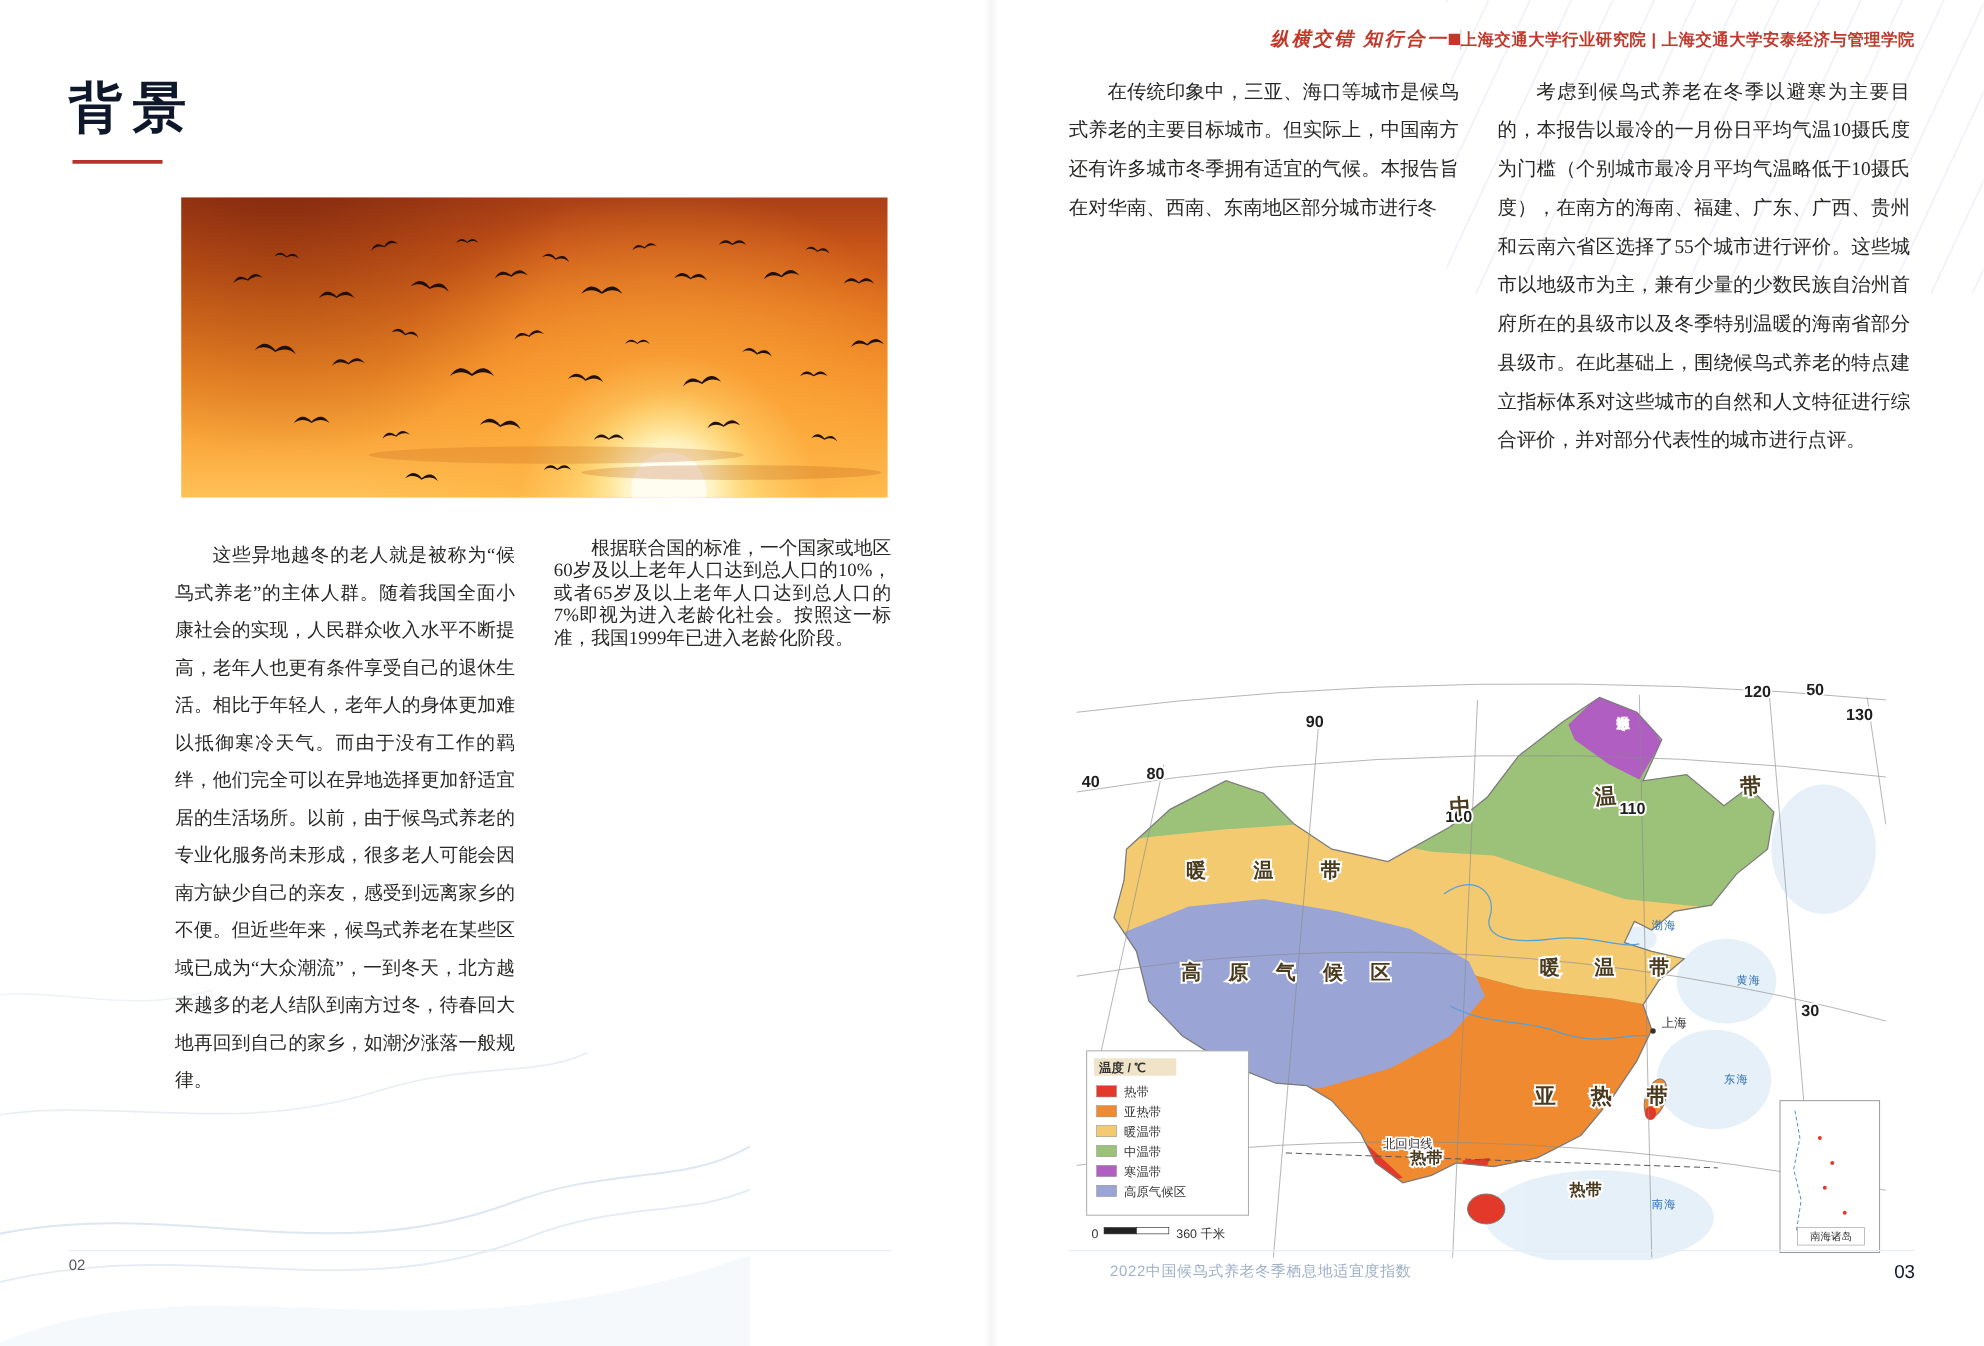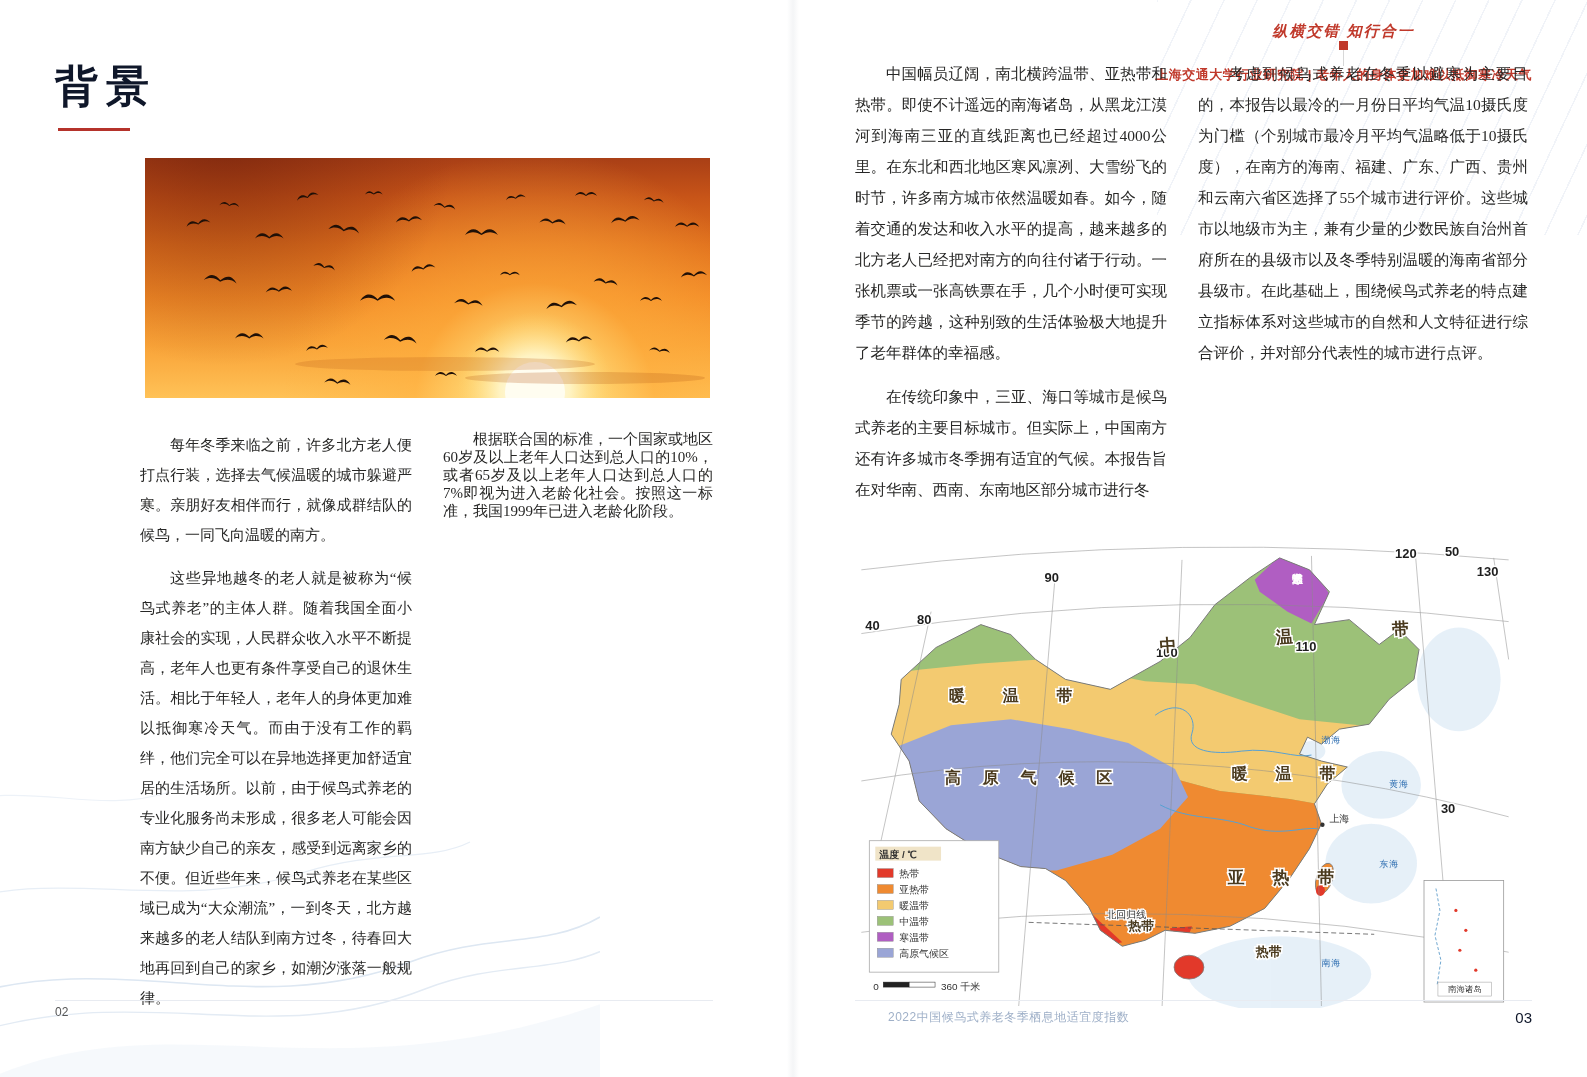--- a/index.html
+++ b/index.html
@@ -38,7 +38,7 @@
   .col-r2{left:405px;top:58px;width:330px;font-size:15.5px;line-height:31px;}
 
   
-  .rp-header{position:absolute;top:22px;right:55px;display:flex;align-items:center;gap:0;flex-direction:column;}
+  .rp-header{position:absolute;top:22px;right:55px;display:flex;align-items:center;gap:0;}
   .calligraphy{color:#c0392b;font-weight:700;font-style:italic;font-size:15px;letter-spacing:2px;}
   .seal{width:9px;height:9px;background:#c0392b;}
   .hdr-div{width:1px;height:16px;background:#d8d8d8;}

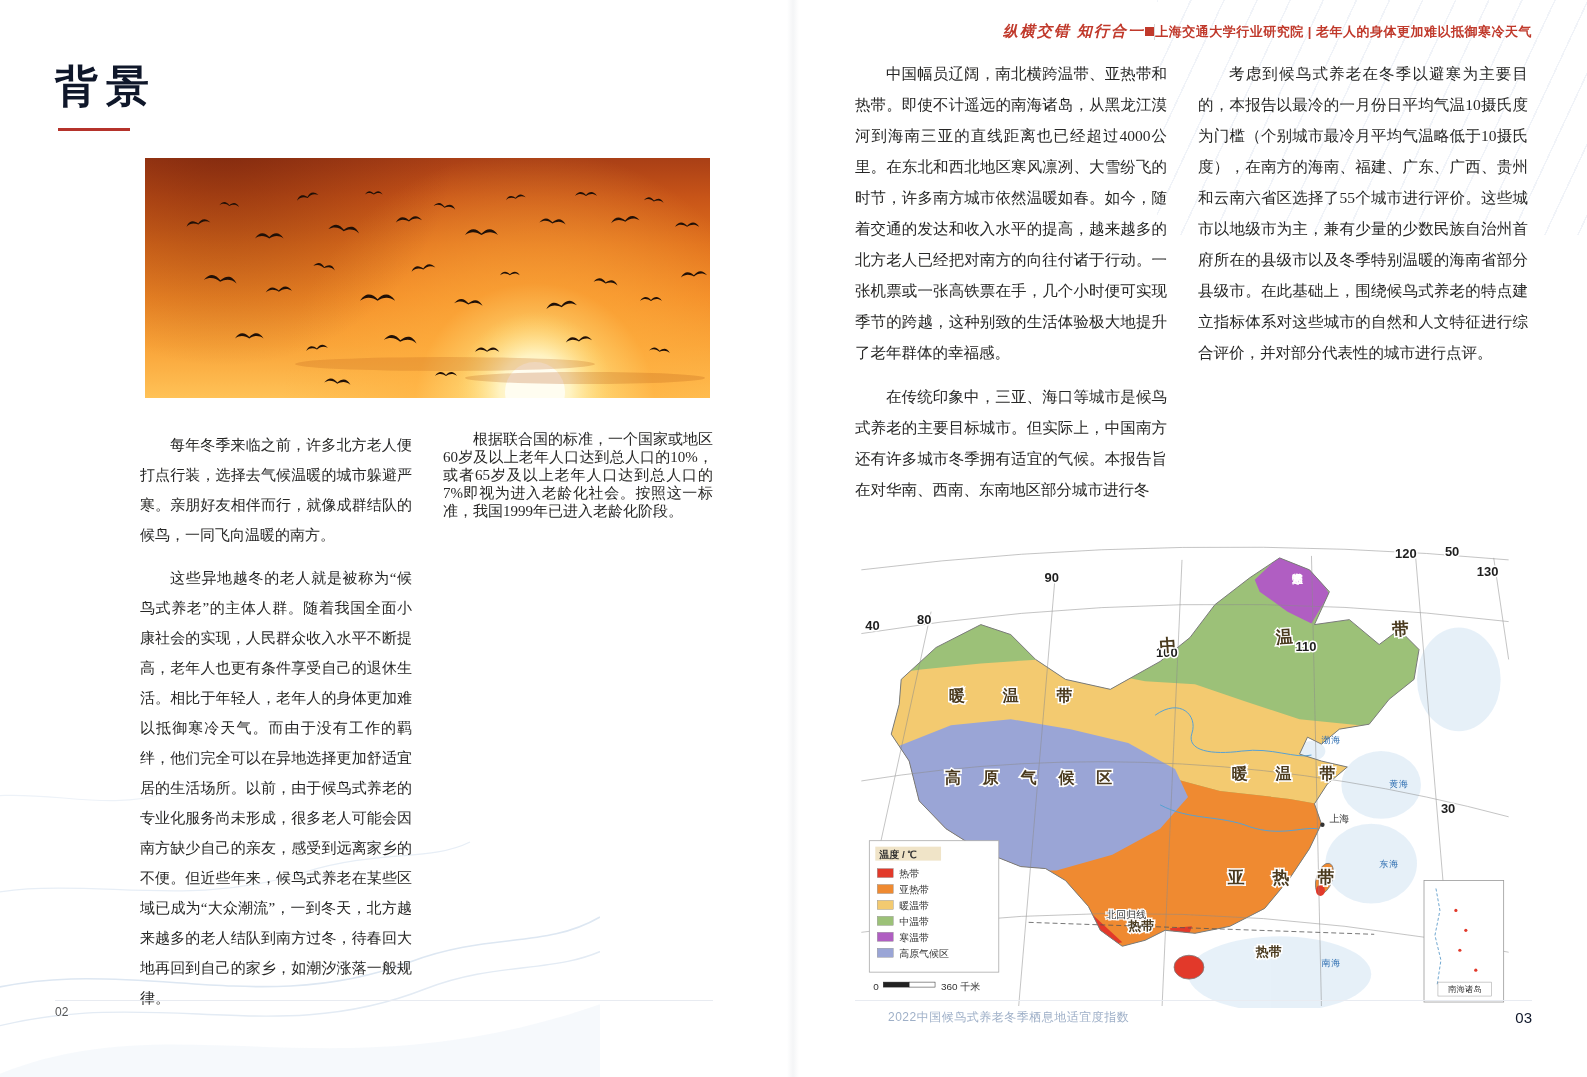--- a/index.html
+++ b/index.html
@@ -155,7 +155,7 @@
     <span class="calligraphy">纵横交错 知行合一</span>
     <span class="seal"></span>
     <span class="hdr-div"></span>
-    <span class="orgs">上海交通大学行业研究院 | 老年人的身体更加难以抵御寒冷天气</span>
+    <span class="orgs">上海交通大学行业研究院 | 上海交通大学安泰经济与管理学院</span>
   </div>
 
   <div class="col col-r1">

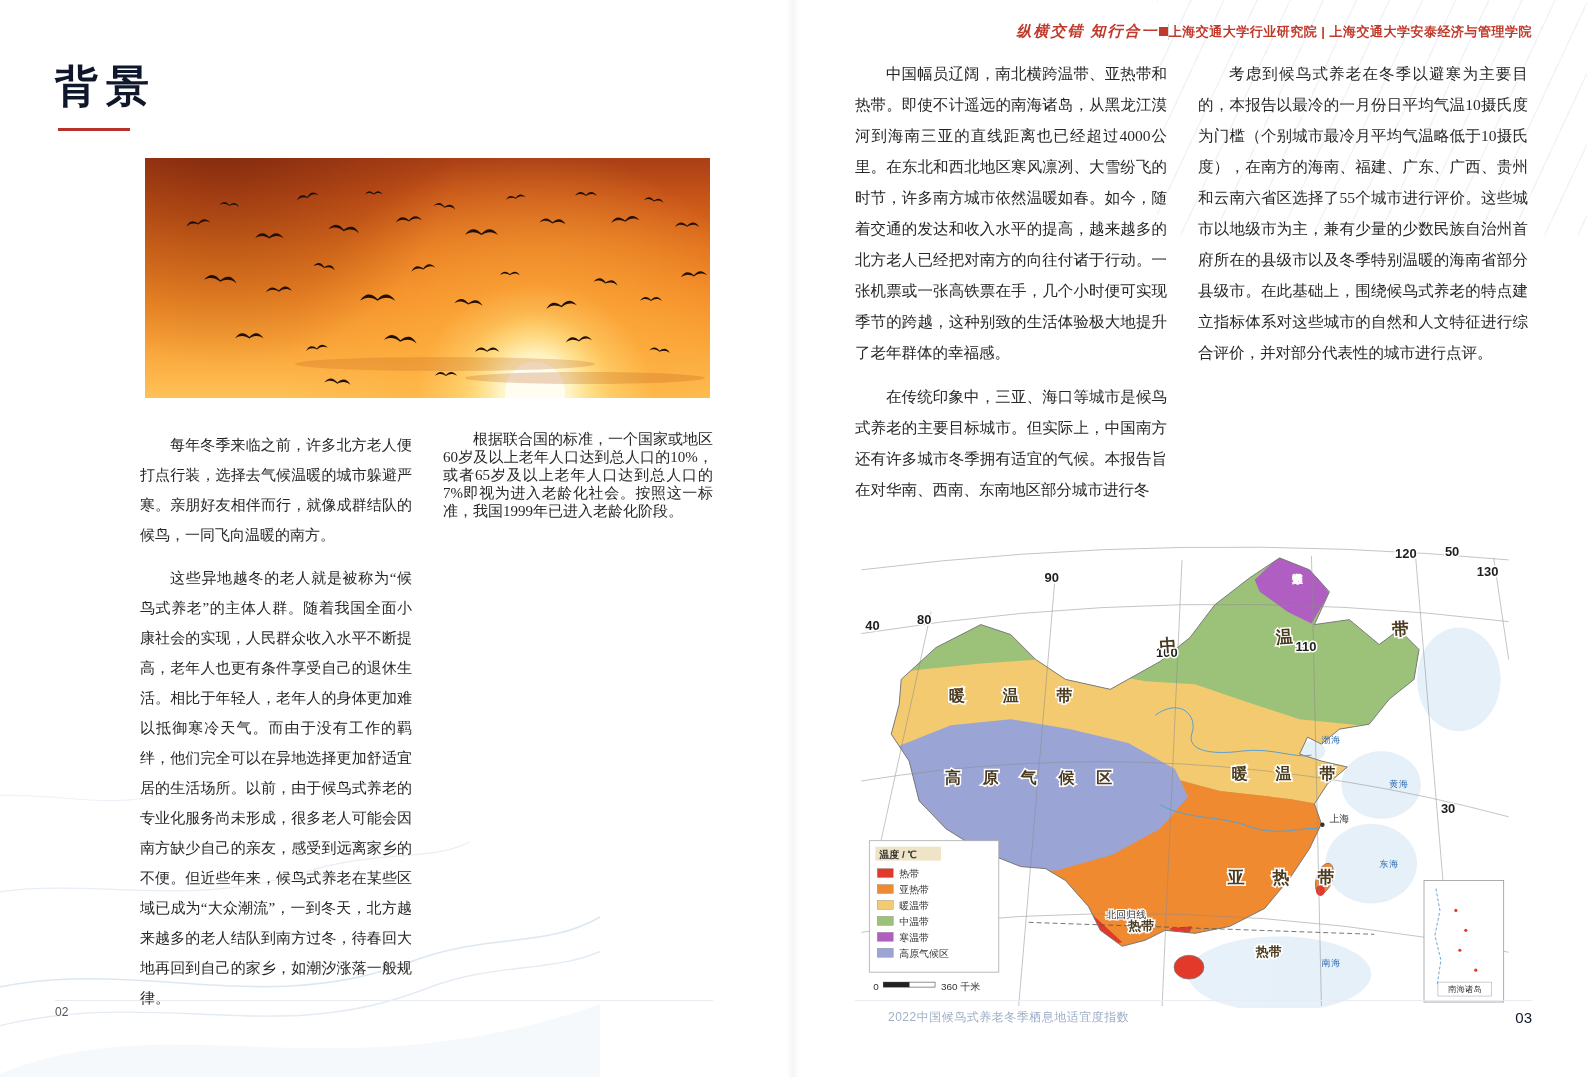--- a/index.html
+++ b/index.html
@@ -159,7 +159,6 @@
   </div>
 
   <div class="col col-r1">
-    <p>中国幅员辽阔，南北横跨温带、亚热带和热带。即使不计遥远的南海诸岛，从黑龙江漠河到海南三亚的直线距离也已经超过4000公里。在东北和西北地区寒风凛冽、大雪纷飞的时节，许多南方城市依然温暖如春。如今，随着交通的发达和收入水平的提高，越来越多的北方老人已经把对南方的向往付诸于行动。一张机票或一张高铁票在手，几个小时便可实现季节的跨越，这种别致的生活体验极大地提升了老年群体的幸福感。</p>
     <p>在传统印象中，三亚、海口等城市是候鸟式养老的主要目标城市。但实际上，中国南方还有许多城市冬季拥有适宜的气候。本报告旨在对华南、西南、东南地区部分城市进行冬</p>
   </div>
   <div class="col col-r2">

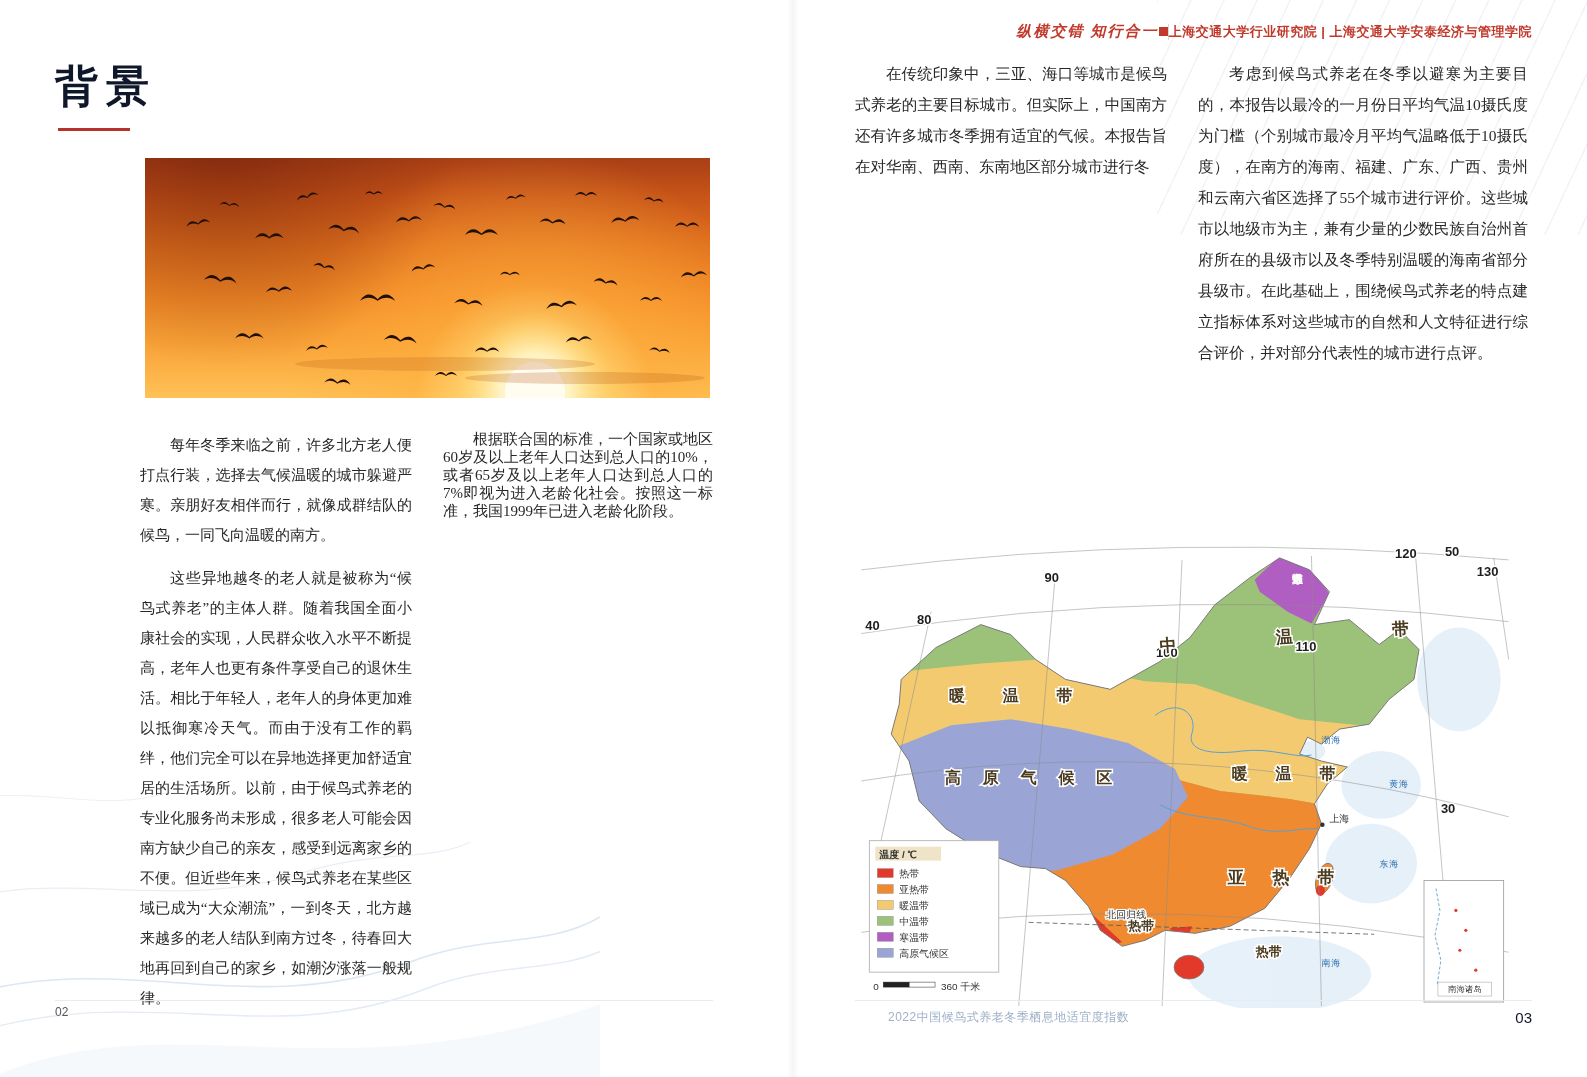--- a/index.html
+++ b/index.html
@@ -137,7 +137,6 @@
   </div>
 
   <div class="col col-l1">
-    <p>每年冬季来临之前，许多北方老人便打点行装，选择去气候温暖的城市躲避严寒。亲朋好友相伴而行，就像成群结队的候鸟，一同飞向温暖的南方。</p>
     <p>这些异地越冬的老人就是被称为“候鸟式养老”的主体人群。随着我国全面小康社会的实现，人民群众收入水平不断提高，老年人也更有条件享受自己的退休生活。相比于年轻人，老年人的身体更加难以抵御寒冷天气。而由于没有工作的羁绊，他们完全可以在异地选择更加舒适宜居的生活场所。以前，由于候鸟式养老的专业化服务尚未形成，很多老人可能会因南方缺少自己的亲友，感受到远离家乡的不便。但近些年来，候鸟式养老在某些区域已成为“大众潮流”，一到冬天，北方越来越多的老人结队到南方过冬，待春回大地再回到自己的家乡，如潮汐涨落一般规律。</p>
   </div>
   <div class="col col-l2">

